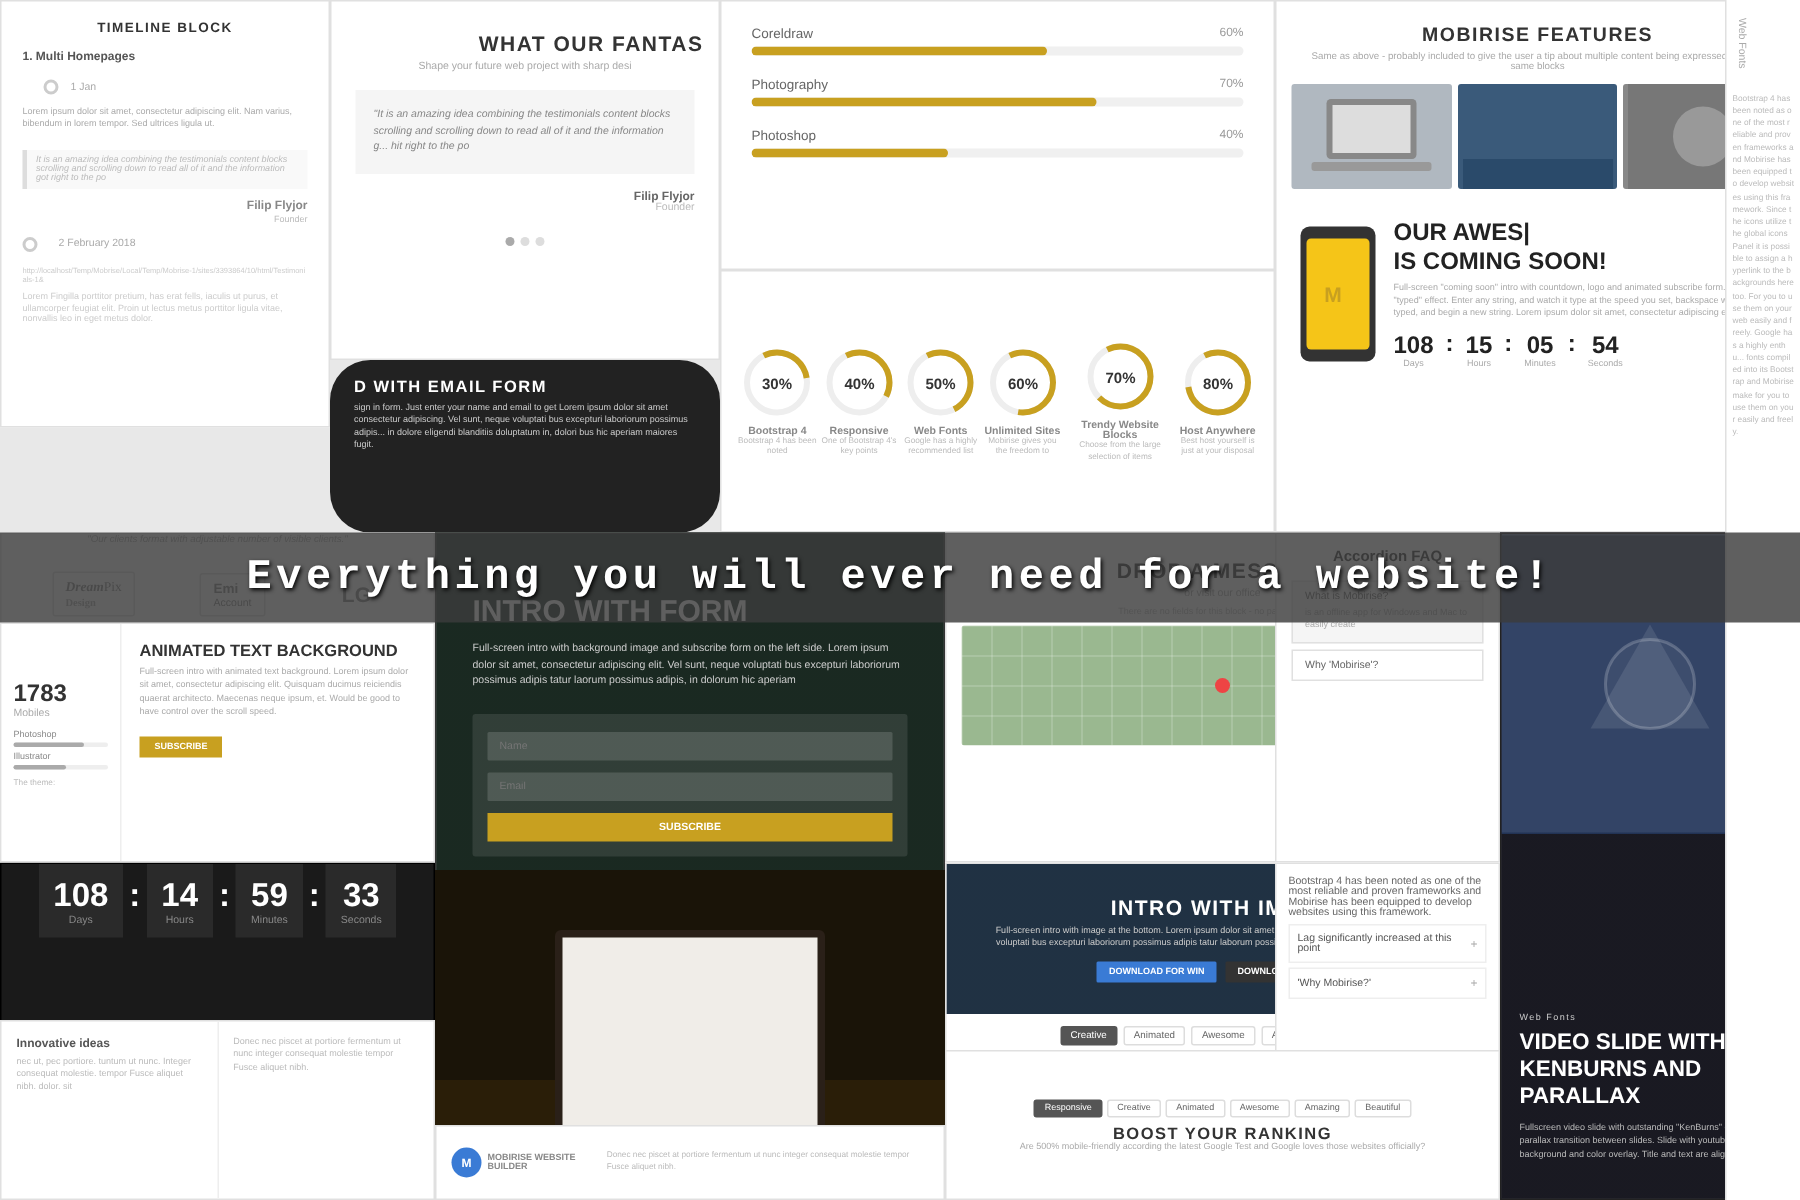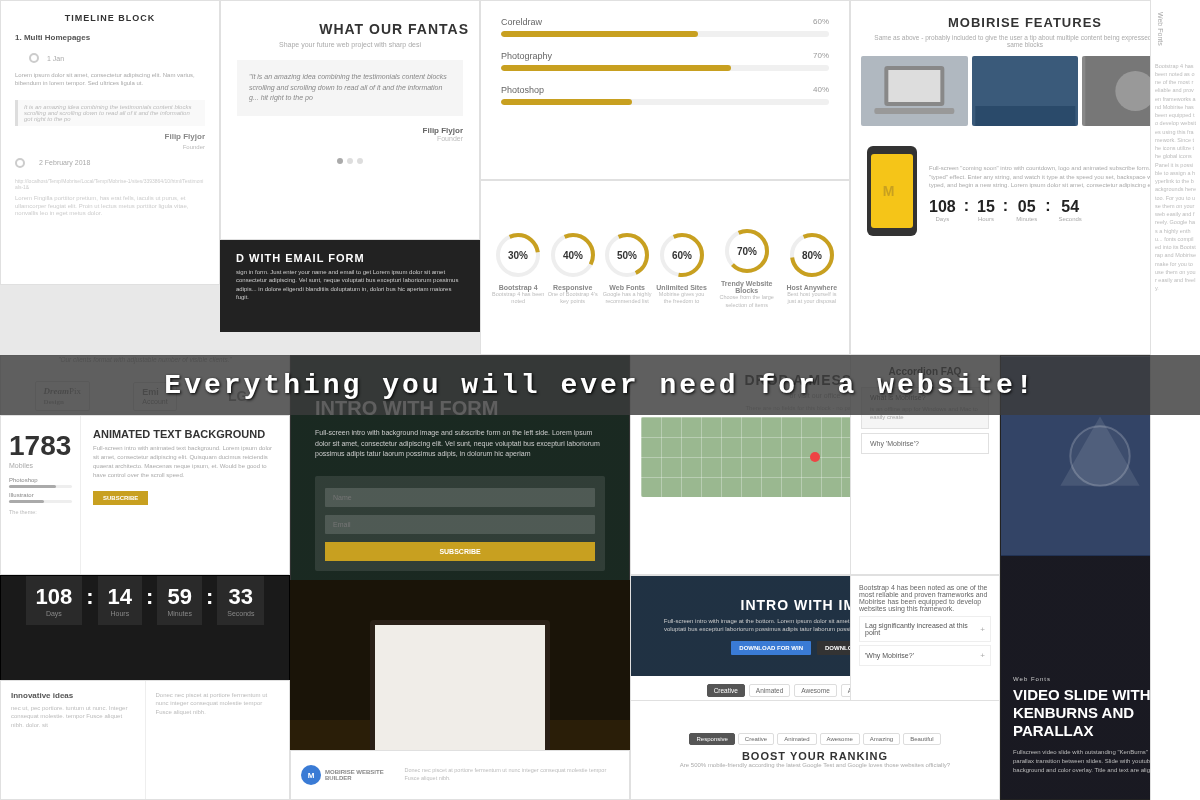--- a/index.html
+++ b/index.html
@@ -750,6 +750,7 @@
         </div>
       </div>
       <div class="p4-coming-soon">
+        <div class="p4-coming-title">OUR AWES|<br>IS COMING SOON!</div>
         <div class="p4-coming-text">Full-screen "coming soon" intro with countdown, logo and animated subscribe form. Title with "typed" effect. Enter any string, and watch it type at the speed you set, backspace what it is typed, and begin a new string. Lorem ipsum dolor sit amet, consectetur adipiscing elit.</div>
         <div class="p4-countdown">
           <div class="p4-count-block">

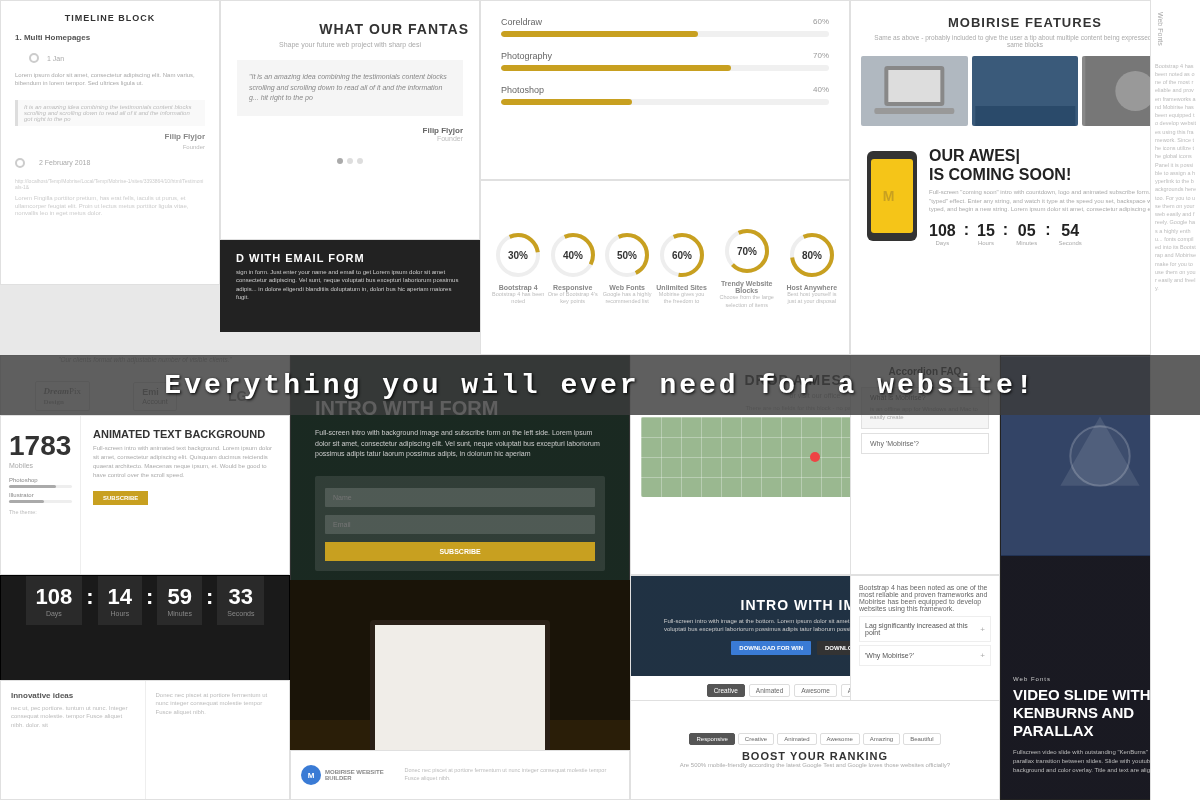--- a/index.html
+++ b/index.html
@@ -622,7 +622,7 @@
     </div>
   </div>
 
-  <div class="panel p10" style="left:220px;top:240px;width:260px;height:92px;">
+  <div class="panel p10" style="left:220px;top:240px;width:260px;height:115px;border-radius:27px;">
     <div style="padding:12px 16px;">
       <div style="font-size:11px;font-weight:bold;color:#fff;letter-spacing:1px;">D WITH EMAIL FORM</div>
       <div style="font-size:6px;color:#ccc;line-height:1.4;margin-top:4px;">sign in form. Just enter your name and email to get Lorem ipsum dolor sit amet consectetur adipiscing. Vel sunt, neque voluptati bus excepturi laboriorum possimus adipis... in dolore eligendi blanditiis doluptatum in, dolori bus hic aperiam maiores fugit.</div>

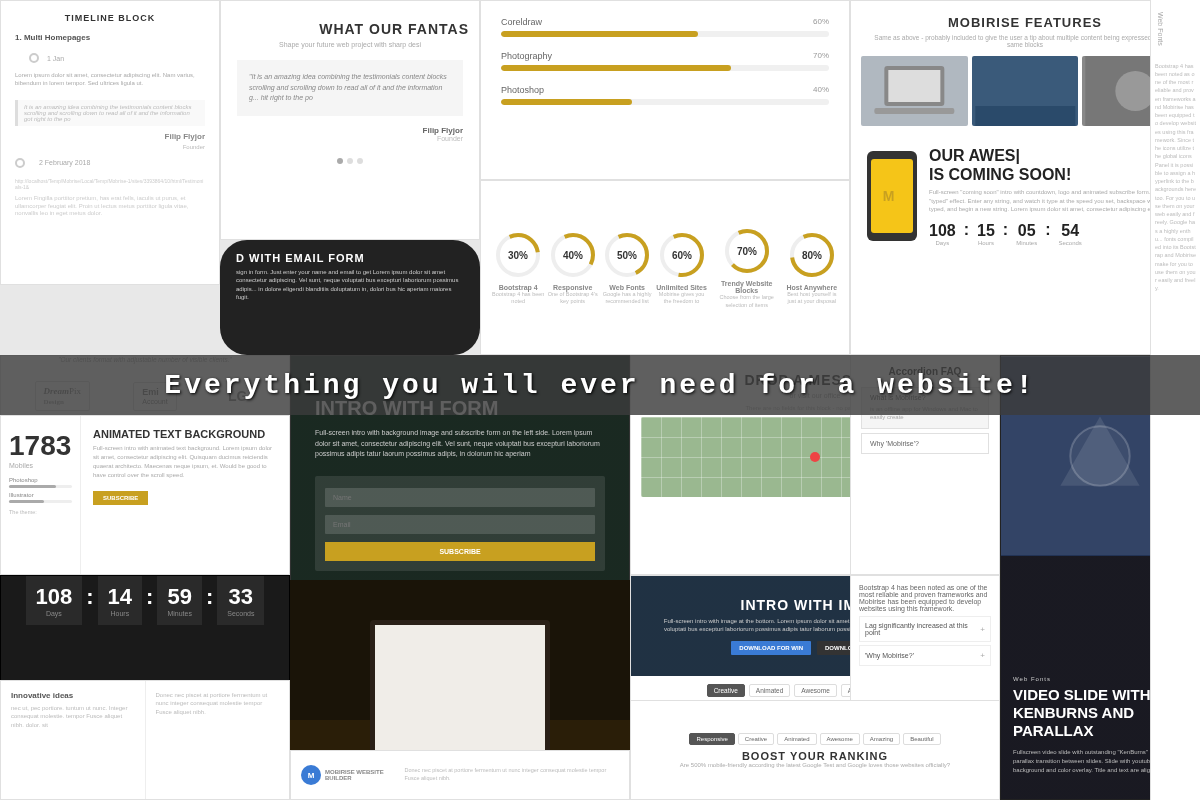--- a/index.html
+++ b/index.html
@@ -835,7 +835,7 @@
   <div class="panel p11" style="left:0;top:415px;width:290px;height:160px;">
     <div style="display:flex;height:100%;">
       <div style="width:80px;border-right:1px solid #eee;padding:14px 8px;background:#fff;">
-        <div style="font-size:28px;font-weight:bold;color:#333;">1783</div>
+        <div style="font-size:16px;font-weight:bold;color:#333;margin-top:24px;">1783</div>
         <div style="font-size:7px;color:#aaa;">Mobiles</div>
         <div style="margin-top:8px;">
           <div style="font-size:6px;color:#888;margin-bottom:2px;">Photoshop</div>

